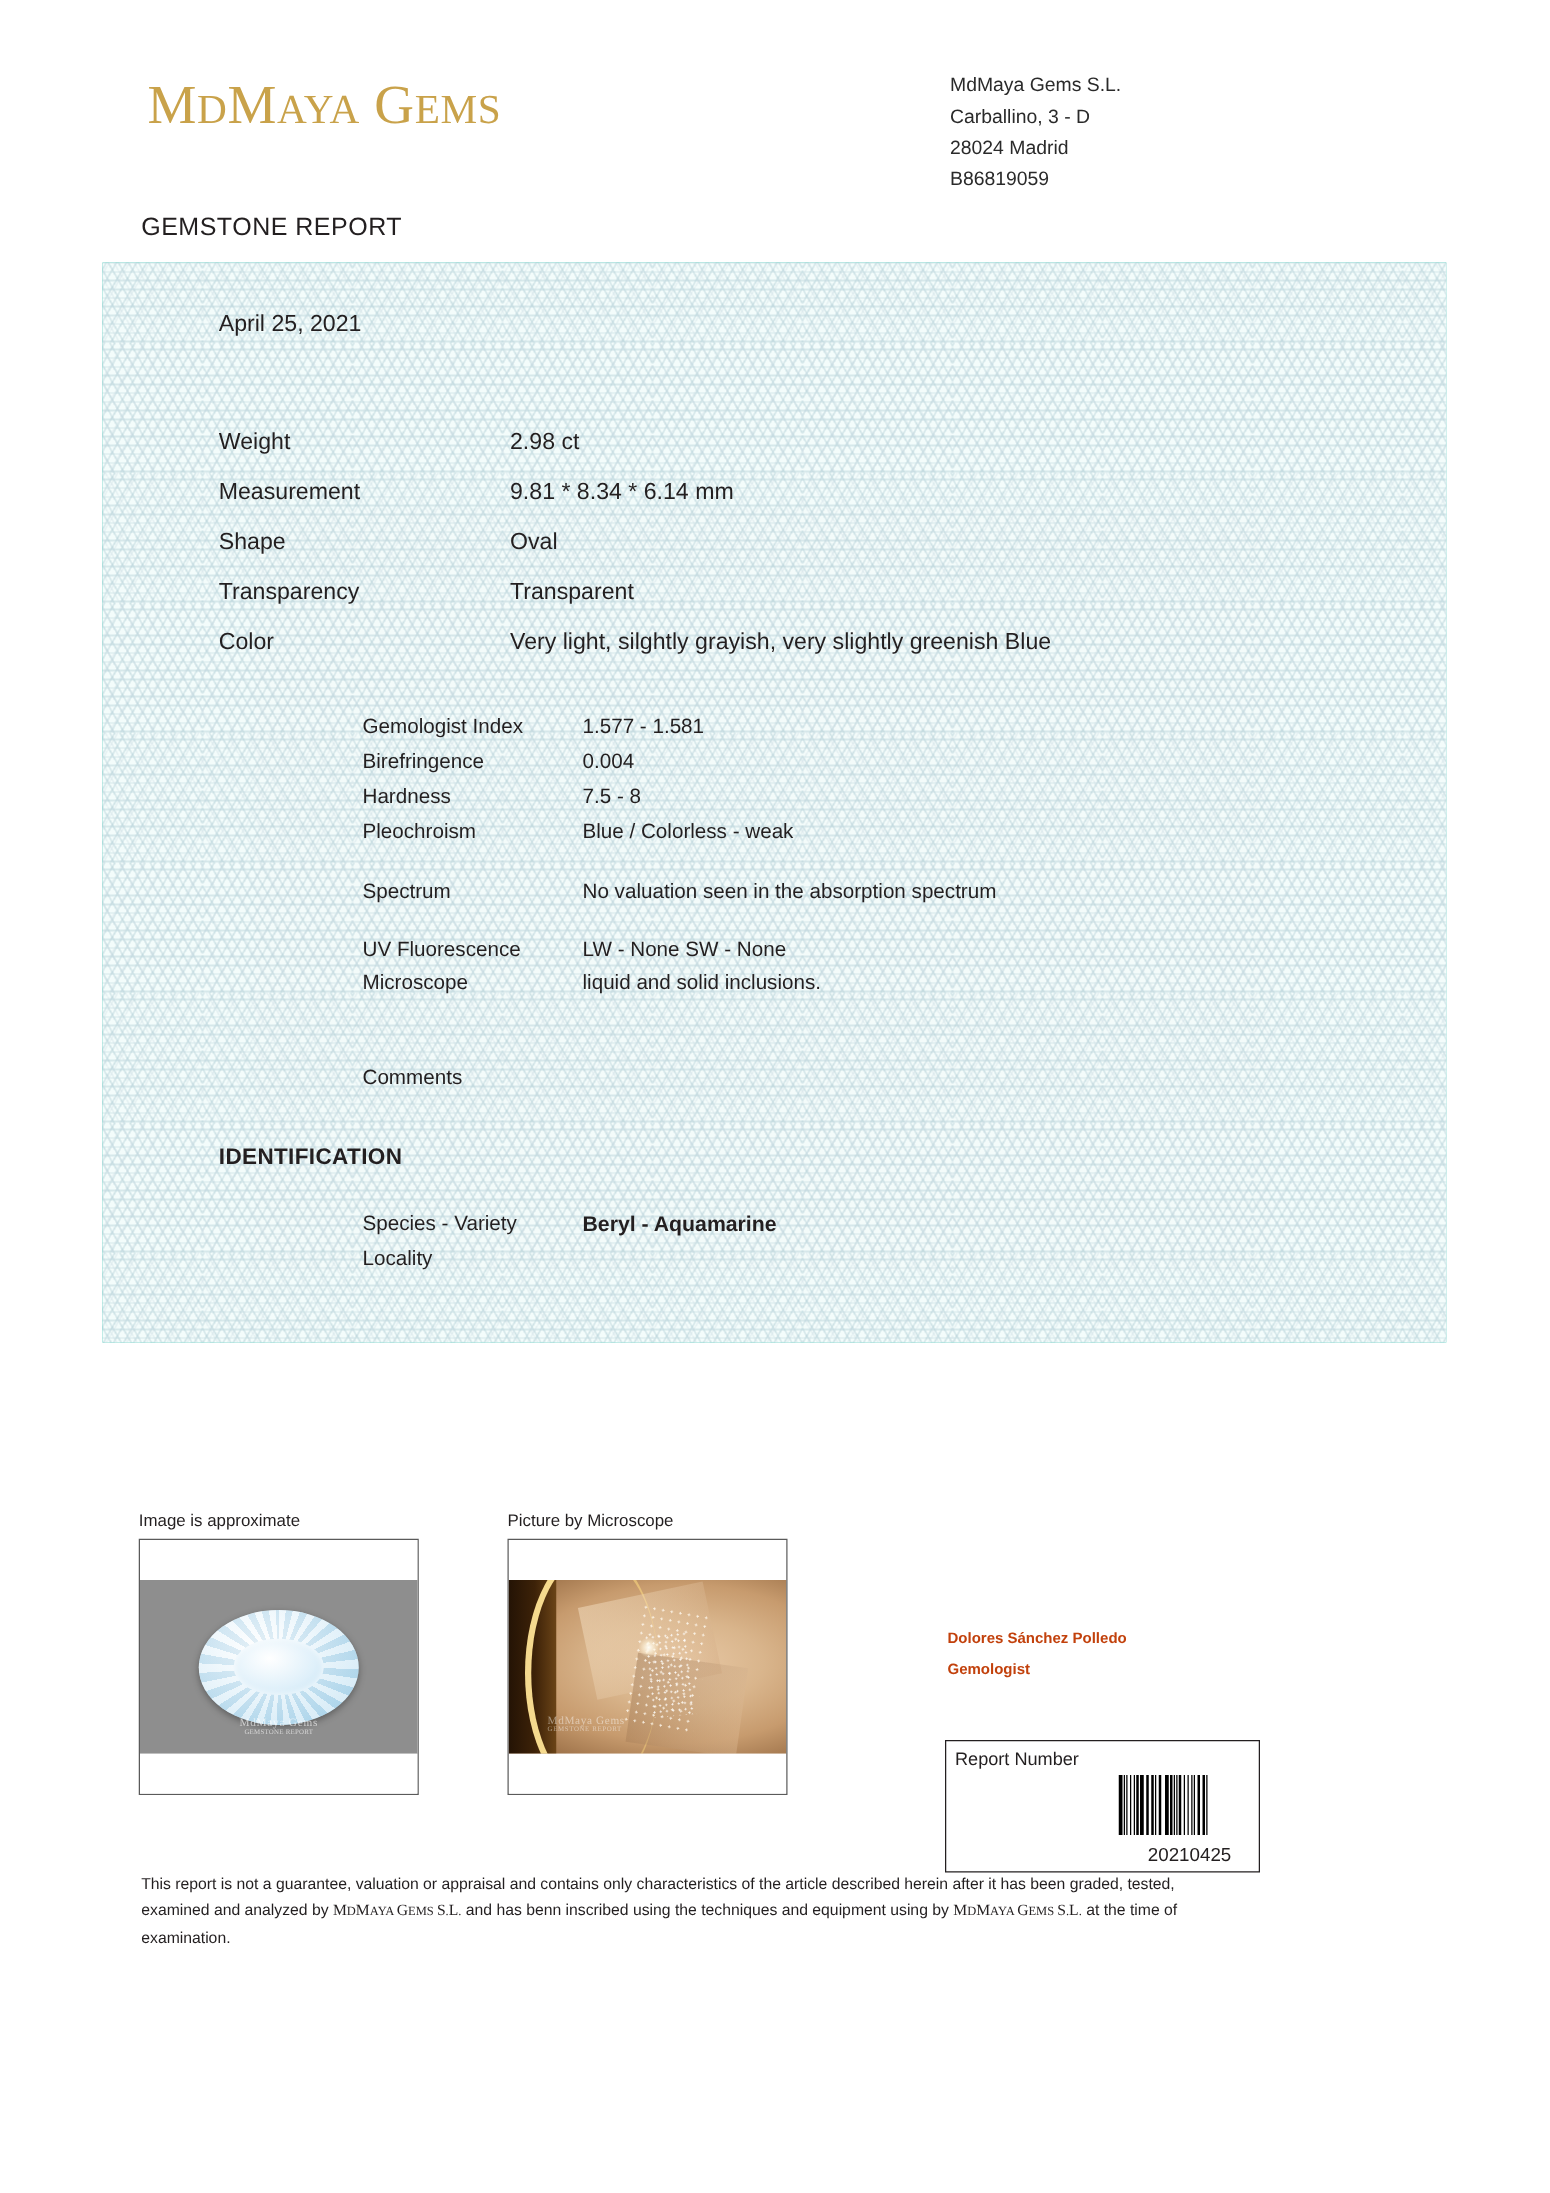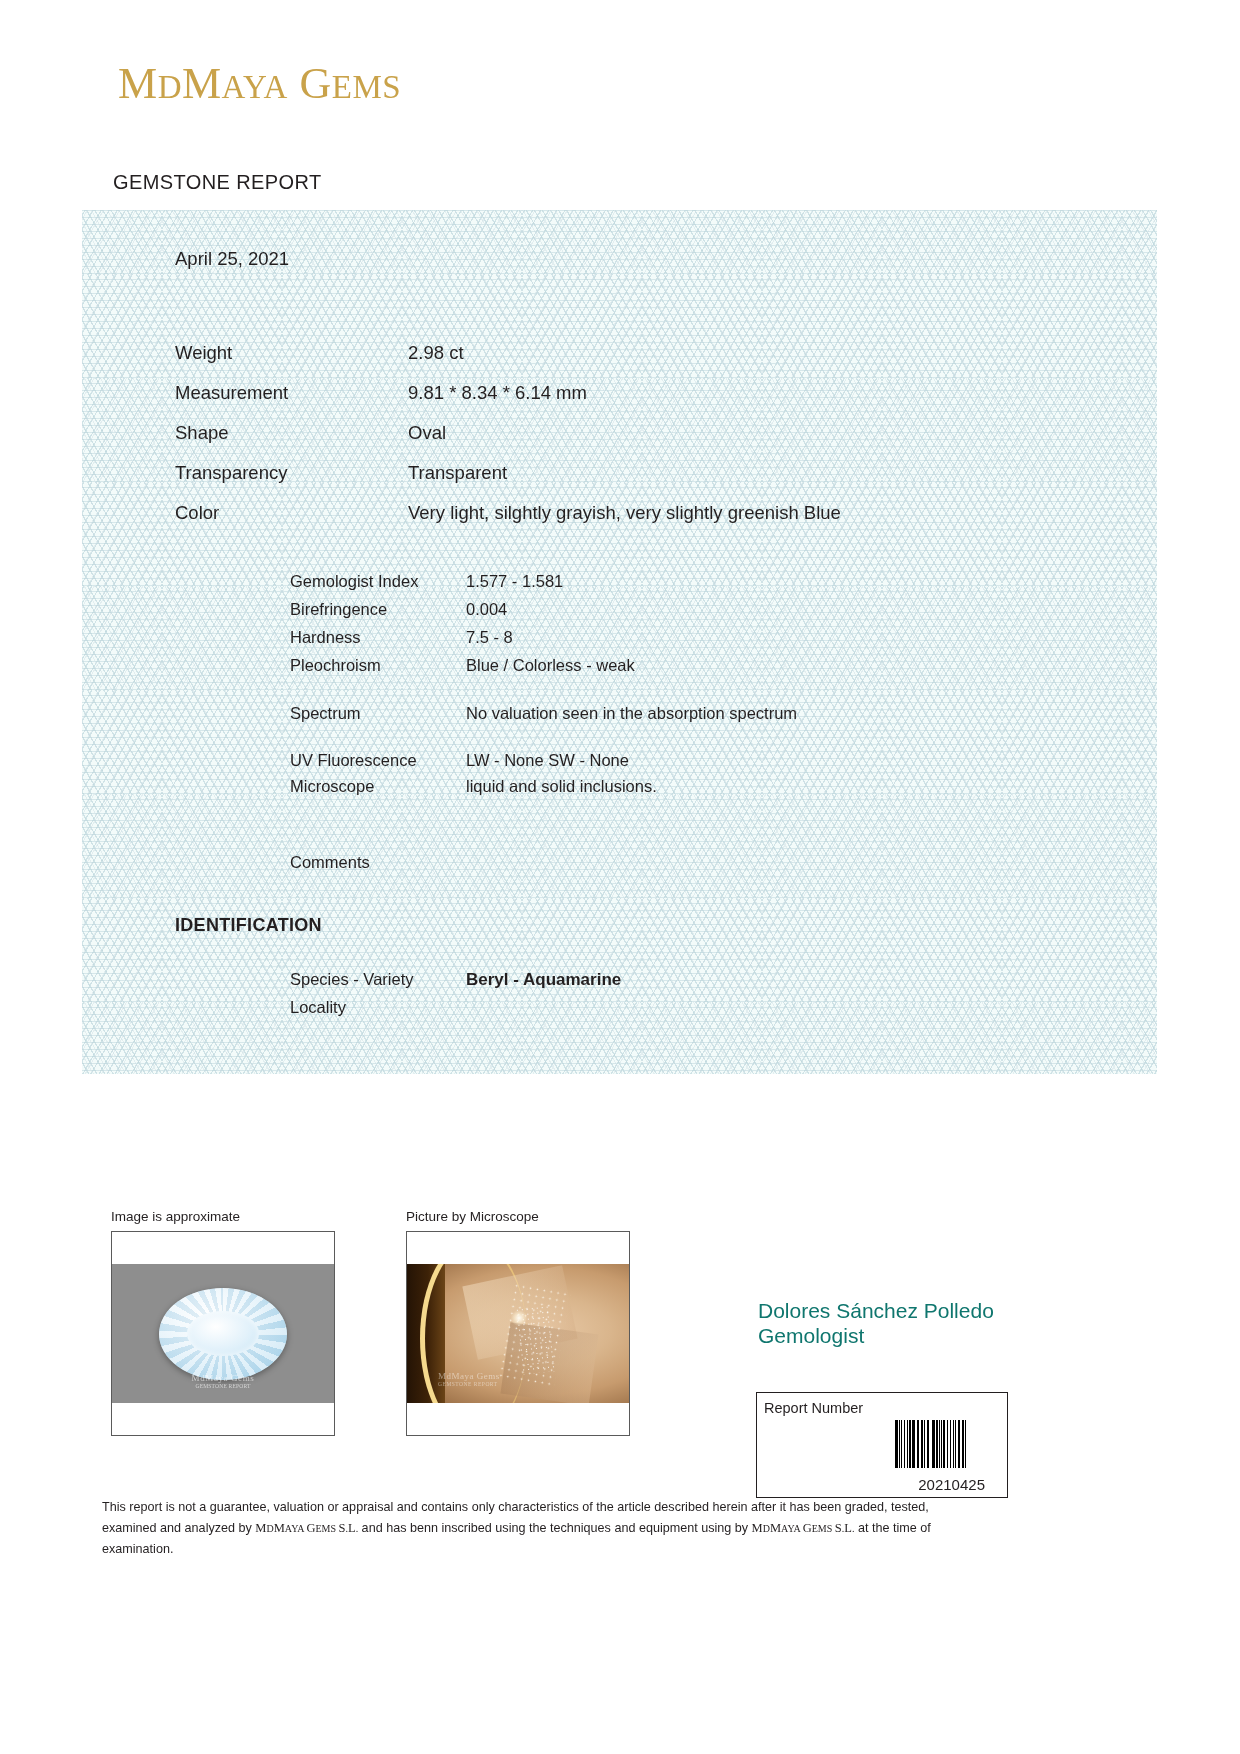--- a/index.html
+++ b/index.html
@@ -210,6 +210,12 @@
     <span><span class="cap">M</span><span class="sc">D</span><span class="cap">M</span><span class="sc">A</span><span class="sc">Y</span><span class="sc">A</span> <span class="cap">G</span><span class="sc">E</span><span class="sc">M</span><span class="sc">S</span></span>
   </div>
 
+  <div class="addr">
+    <div>MdMaya Gems S.L.</div>
+    <div>Carballino, 3 - D</div>
+    <div>28024 Madrid</div>
+    <div>B86819059</div>
+  </div>
 
   <div class="report-title">GEMSTONE REPORT</div>
 

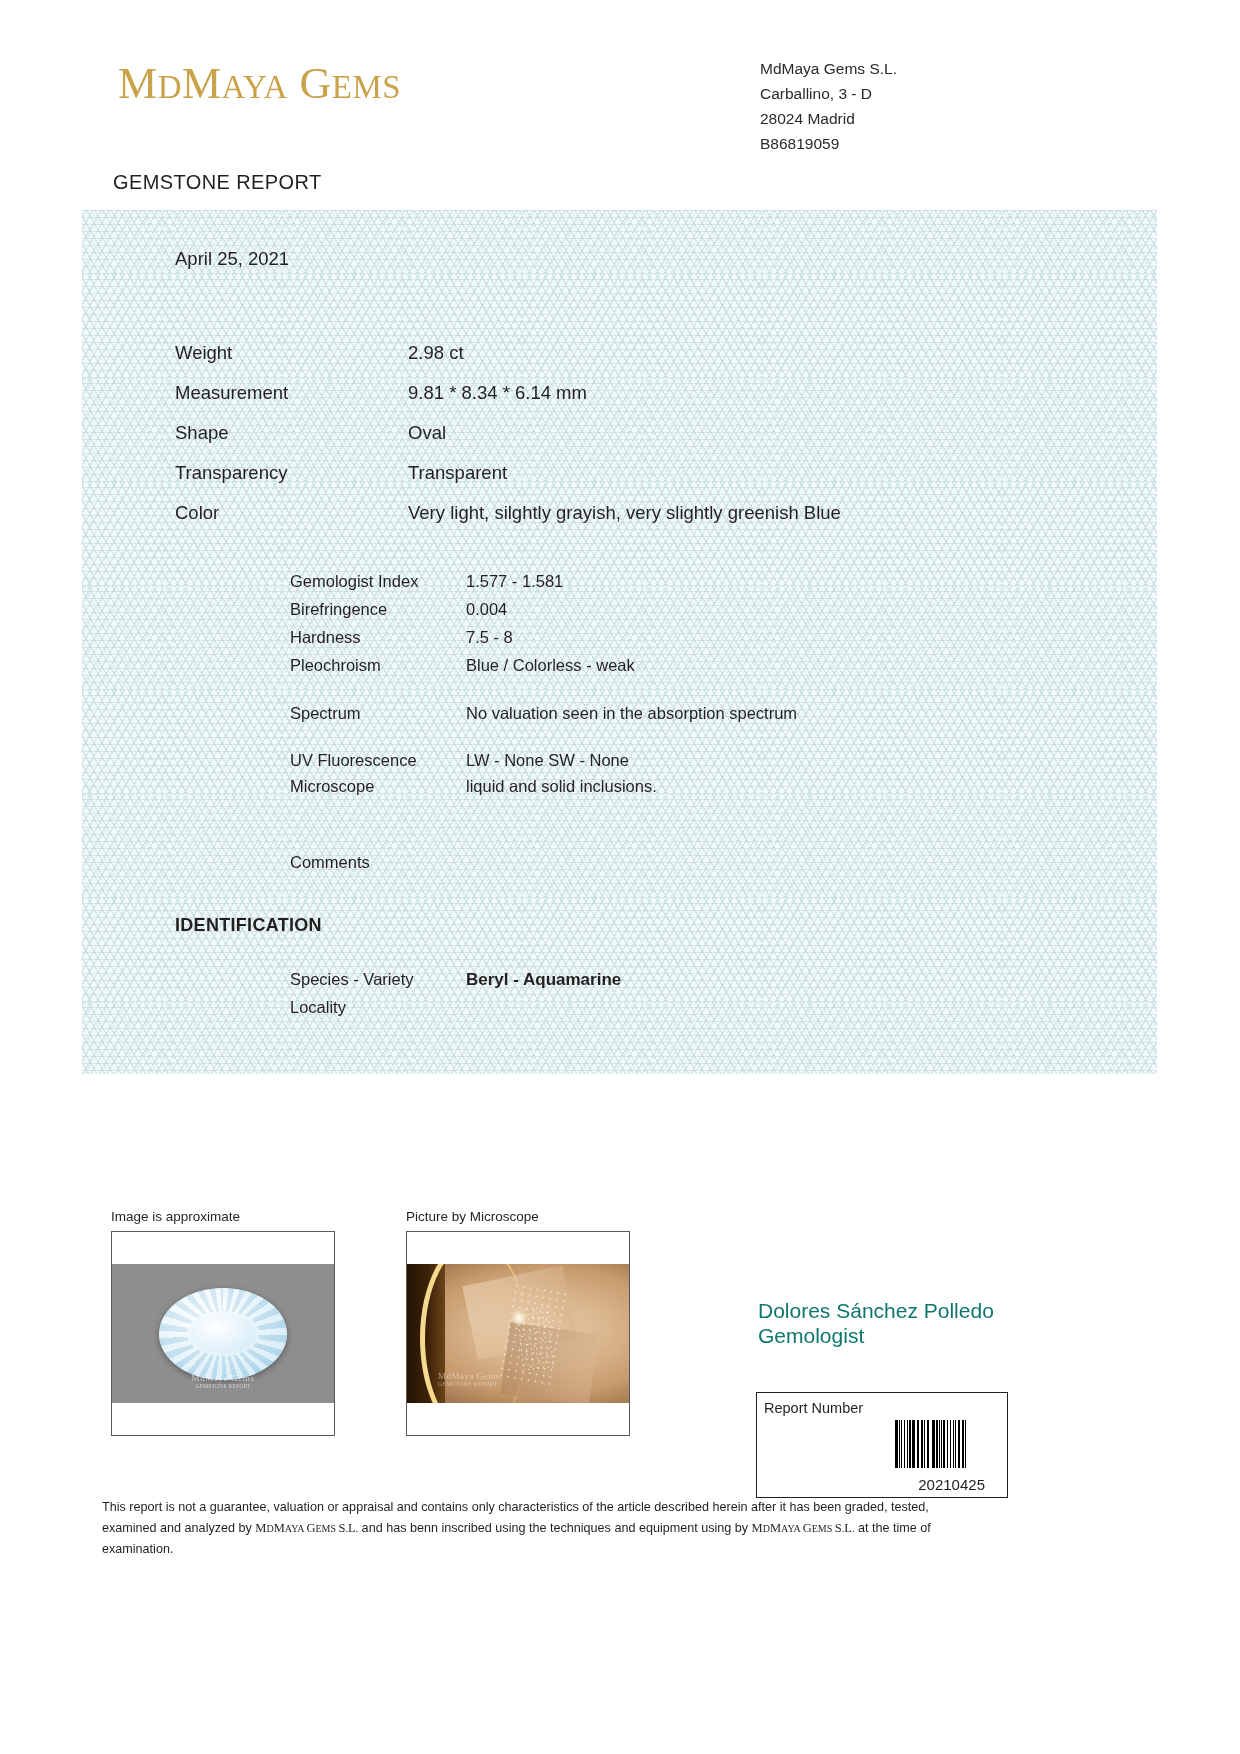--- a/index.html
+++ b/index.html
@@ -171,7 +171,7 @@
   .micro-wm small{display:block;font-size:5.5px;}
 
   
-  .sig{position:absolute;font-size:21px;color:#0f766e;line-height:25px;}
+  .sig{position:absolute;font-size:12px;color:#c2410c;line-height:25px;font-weight:bold;}
   .rnbox{
     position:absolute;left:756px;top:1392px;width:250px;height:104px;
     border:1.6px solid #231f20;background:#fff;

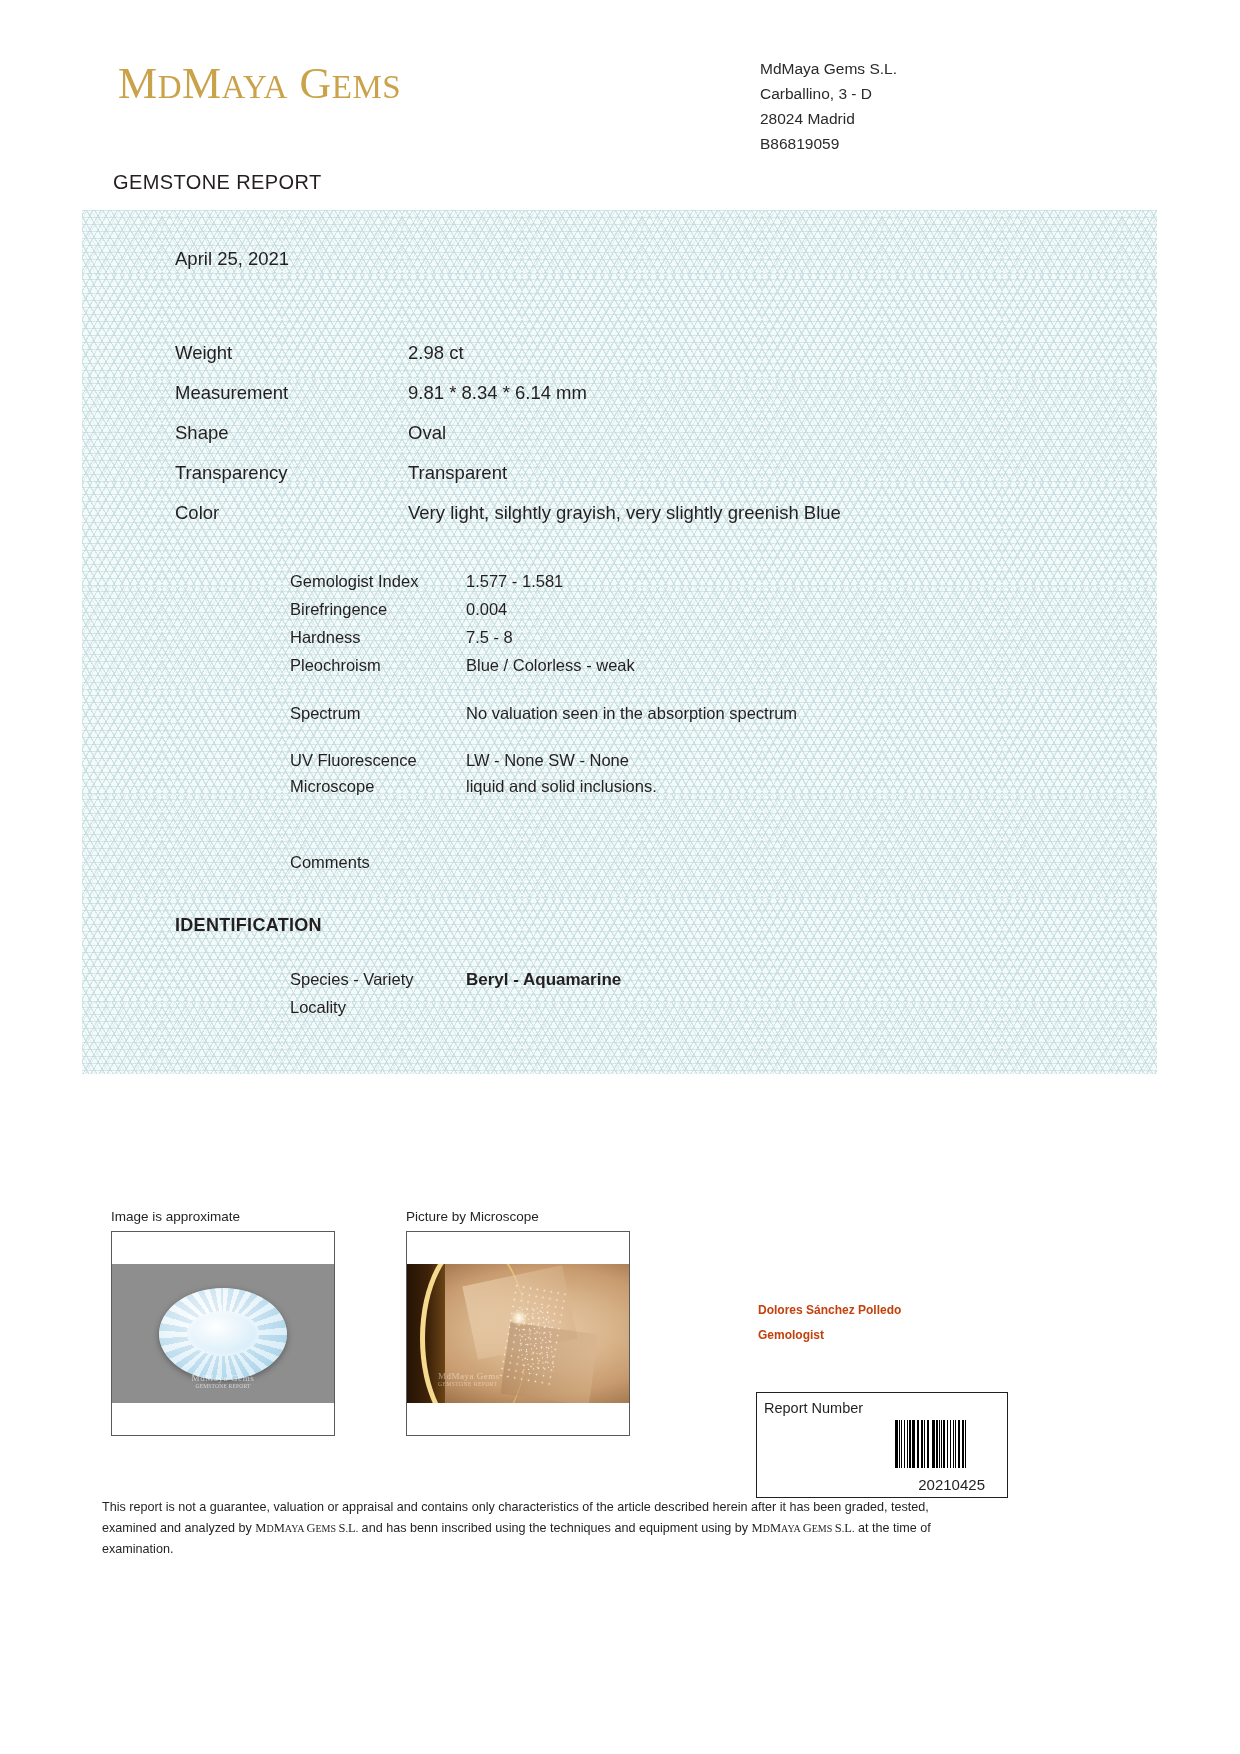--- a/index.html
+++ b/index.html
@@ -191,7 +191,7 @@
 
   
   .footer{
-    position:absolute;left:102px;top:1497px;width:880px;
+    position:absolute;left:113px;top:1497px;width:880px;
     font-size:12.6px;line-height:21px;color:#231f20;
   }
   .footer .sm{

